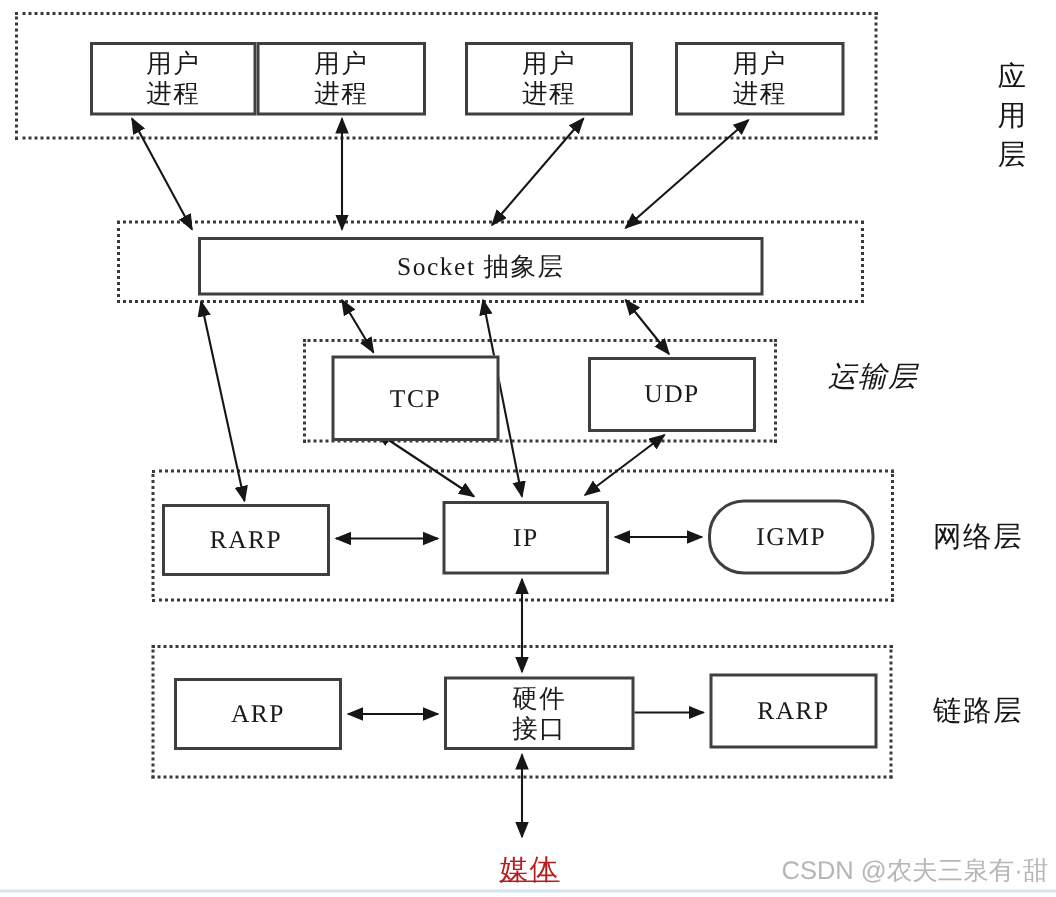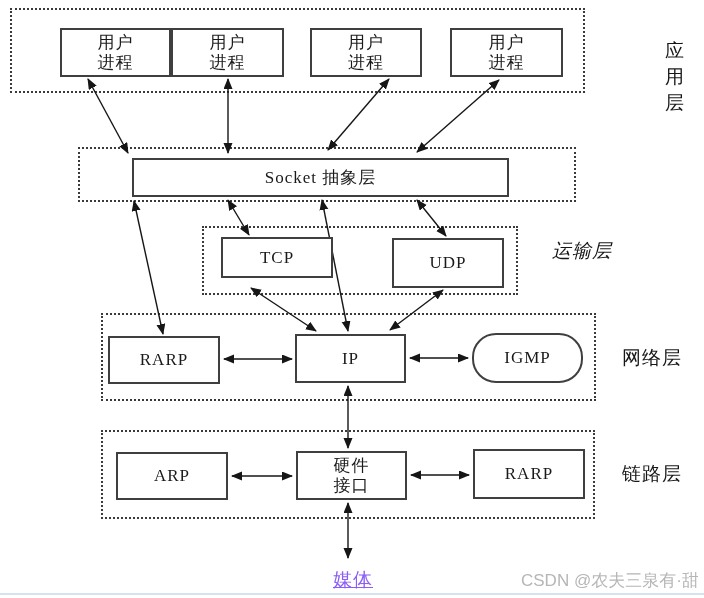--- a/index.html
+++ b/index.html
@@ -126,7 +126,7 @@
 
   <div class="box" style="left:132px; top:158px; width:377px; height:39px;">Socket 抽象层</div>
 
-  <div class="box" style="left:221px; top:237px; width:112px; height:41px;">TCP</div>
+  <div class="box" style="left:221px; top:237px; width:112px; height:57px;">TCP</div>
   <div class="box" style="left:392px; top:238px; width:112px; height:50px;">UDP</div>
 
   <div class="box" style="left:108px; top:336px; width:112px; height:48px;">RARP</div>

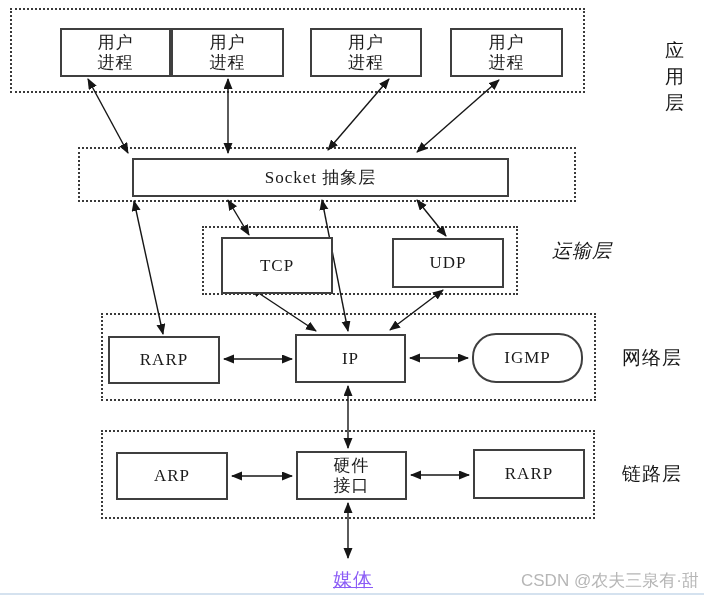--- a/index.html
+++ b/index.html
@@ -134,7 +134,7 @@
   <div class="box" style="left:472px; top:333px; width:111px; height:50px;border-radius:24px;">IGMP</div>
 
   <div class="box" style="left:116px; top:452px; width:112px; height:48px;">ARP</div>
-  <div class="box" style="left:296px; top:451px; width:111px; height:49px;">硬件
+  <div class="box" style="left:296px; top:451px; width:127px; height:49px;">硬件
 接口</div>
   <div class="box" style="left:473px; top:449px; width:112px; height:50px;">RARP</div>
 

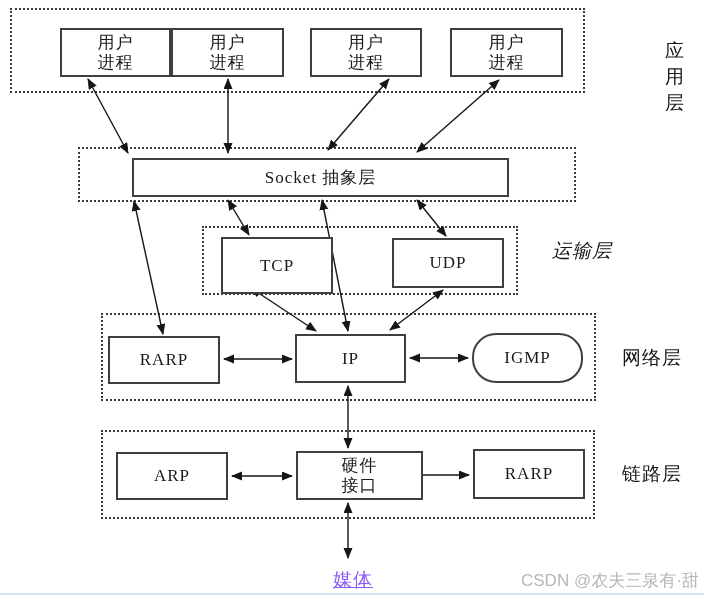--- a/index.html
+++ b/index.html
@@ -52,7 +52,7 @@
     font-size: 19px;
     letter-spacing: 1px;
     z-index: 3;
-    color: #8b5cf6;
+    color: #b91c1c;
     text-decoration: underline;
   }
   .watermark {

